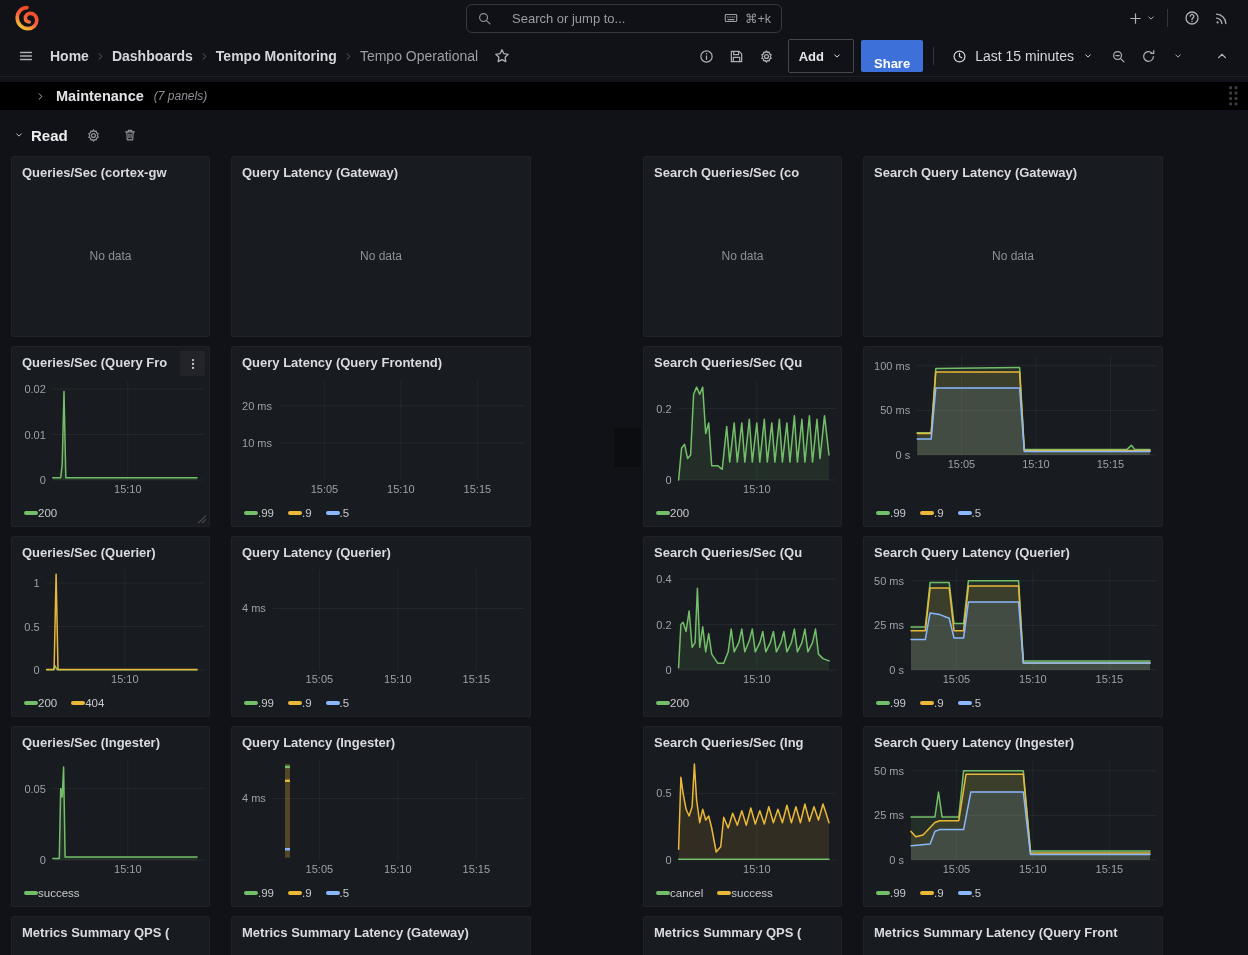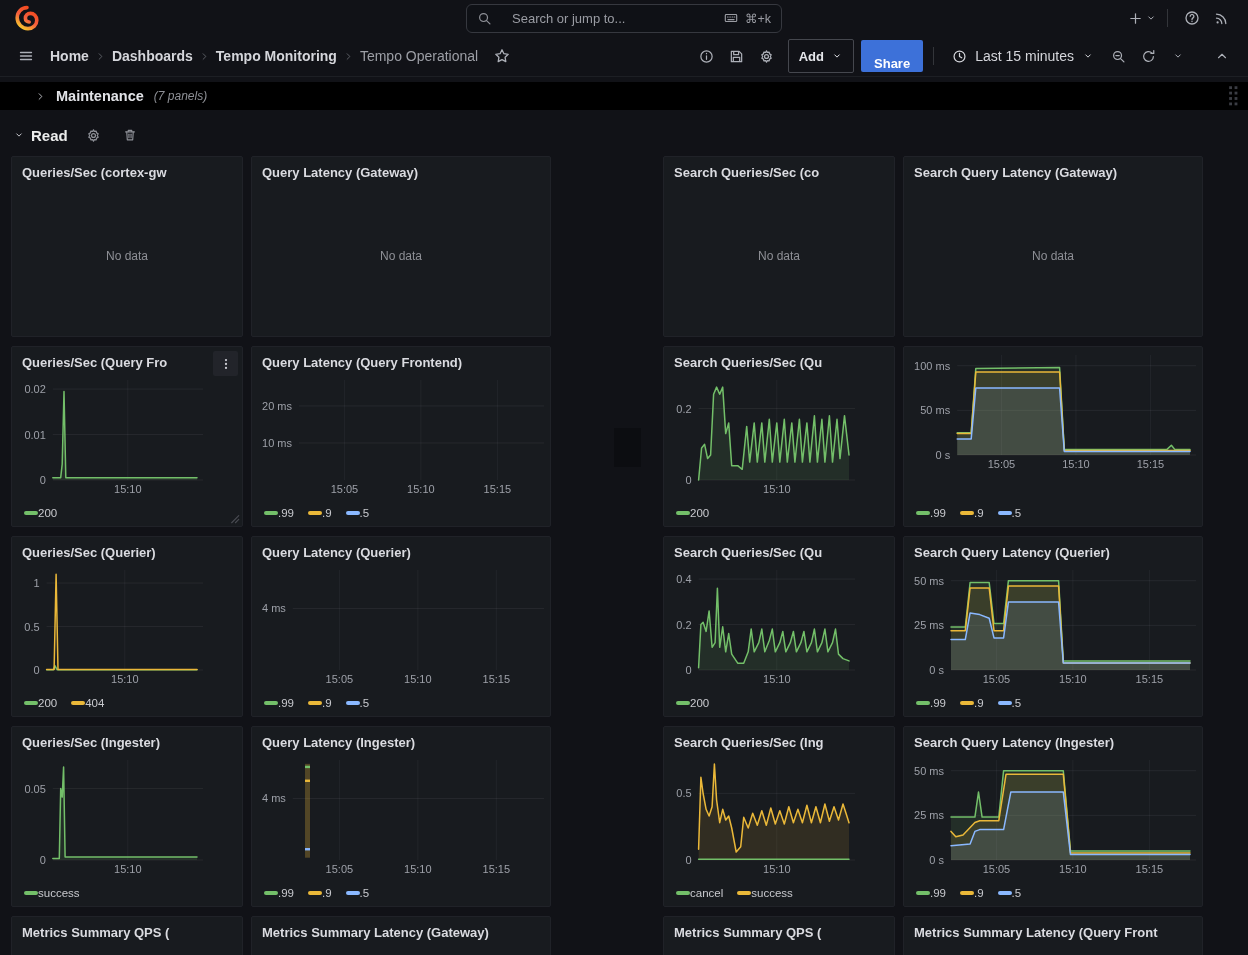--- a/index.html
+++ b/index.html
@@ -48,7 +48,7 @@
   
   .panel-row{display:flex;margin-left:11px;margin-bottom:9px}
   .panel{background:#181b1f;border:1px solid #202228;border-radius:2px;position:relative;height:181px}
-  .panel.n{width:232px;margin-right:8px}
+  .panel.n{width:199px;margin-right:21px}
   .panel.w{width:300px}
   .panel.gap{margin-right:112px}
   .ptitle{font-size:13px;color:#dadbe0;font-weight:700;padding:8px 10px 2px;white-space:nowrap;overflow:hidden;cursor:pointer}

